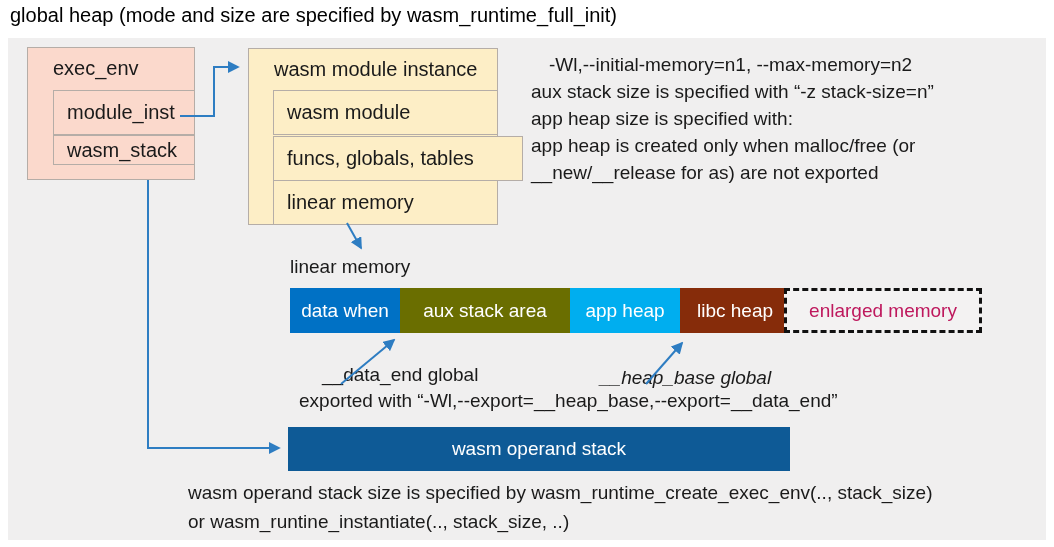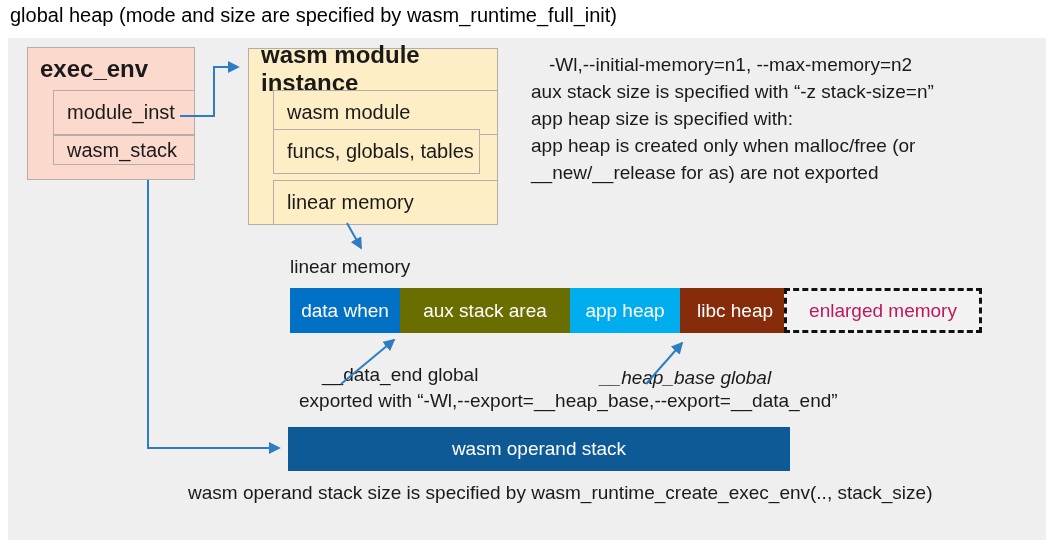--- a/index.html
+++ b/index.html
@@ -13,7 +13,7 @@
   .struct-outer{box-sizing:border-box;border:1px solid #b5ada7;}
   .exec-fill{background:#fbd9cc;}
   .inst-fill{background:#fdeec6;}
-  .struct-header{font-size:24px;display:flex;align-items:center;padding-left:13px;box-sizing:border-box;font-weight:bold;}
+  .struct-header{font-size:20px;display:flex;align-items:center;padding-left:26px;box-sizing:border-box;}
   .struct-row{box-sizing:border-box;border:1px solid #b5ada7;font-size:20px;display:flex;align-items:center;padding-left:13px;}
 
   #exec-env{left:27px;top:47px;width:168px;height:133px;}

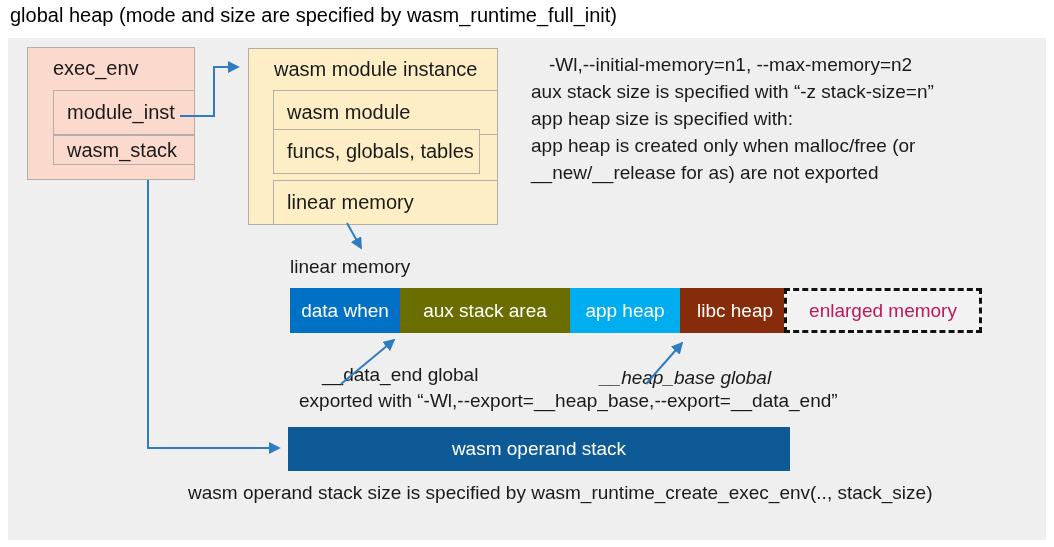--- a/index.html
+++ b/index.html
@@ -24,7 +24,7 @@
   #mod-inst{left:248px;top:48px;width:250px;height:177px;}
   #mod-inst-header{left:248px;top:48px;width:250px;height:42px;}
   #inst-row-0{left:273px;top:90px;width:225px;height:45px;}
-  #inst-row-1{left:273px;top:129px;width:207px;height:45px;}
+  #inst-row-1{left:273px;top:136px;width:250px;height:45px;}
   #inst-row-2{left:273px;top:180px;width:225px;height:45px;}
 
   

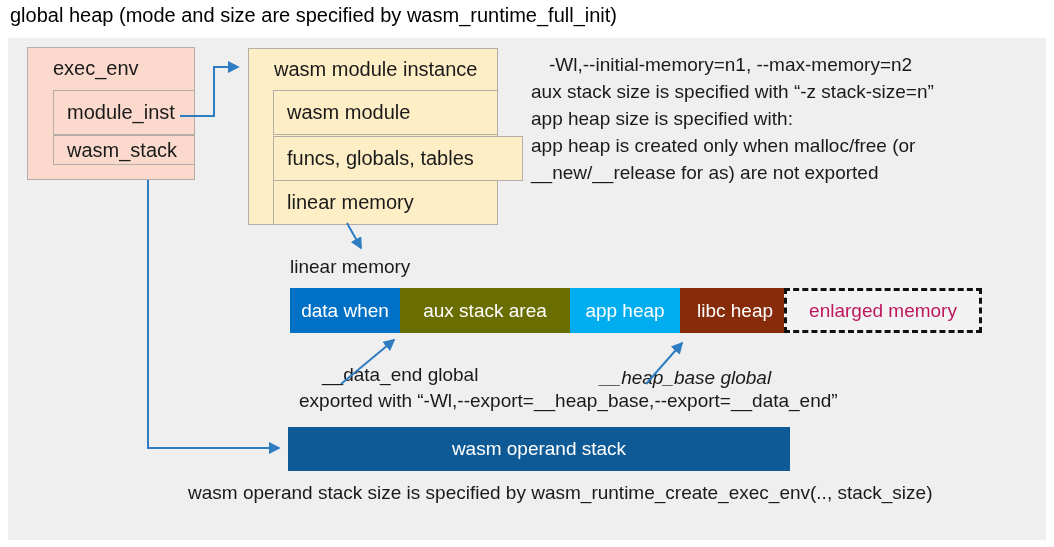--- a/index.html
+++ b/index.html
@@ -97,6 +97,7 @@
 
   <div id="footer" class="abs">
     <div>wasm operand stack size is specified by wasm_runtime_create_exec_env(.., stack_size)</div>
+    <div>or wasm_runtine_instantiate(.., stack_size, ..)</div>
   </div>
 
   <svg id="arrow-layer" class="abs" xmlns="http://www.w3.org/2000/svg" width="1054" height="547" viewBox="0 0 1054 547">

